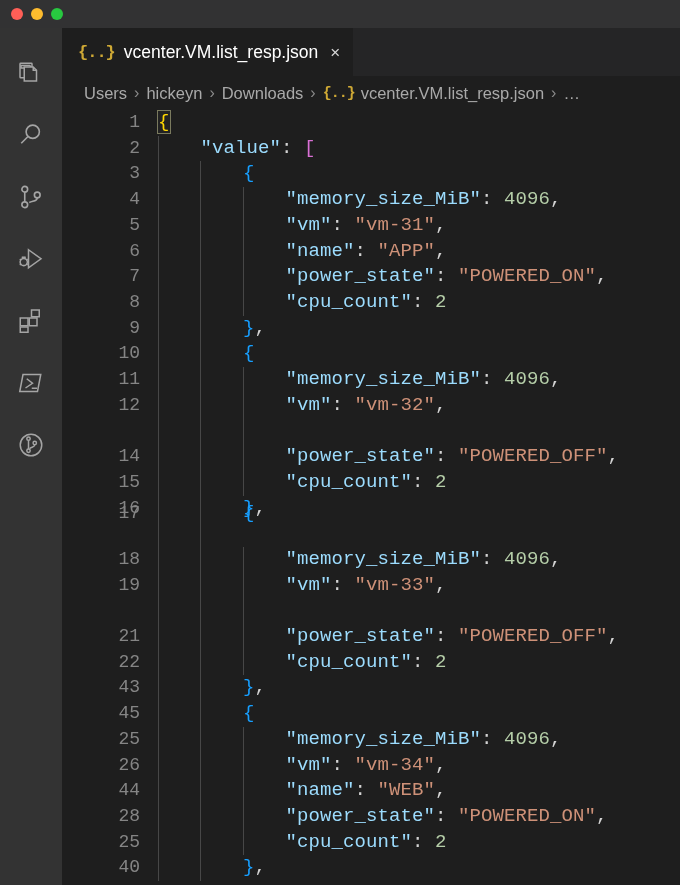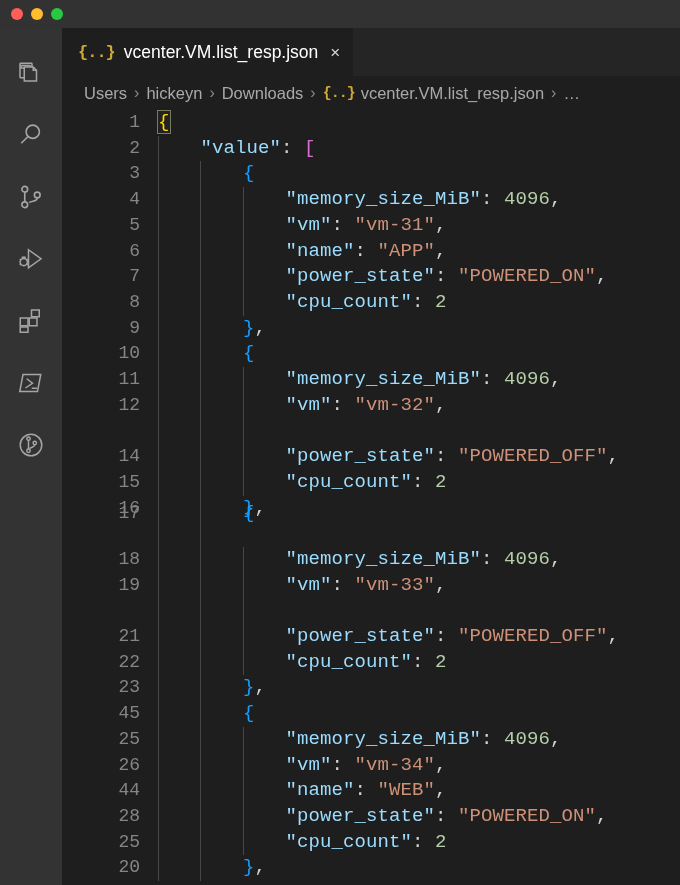--- a/index.html
+++ b/index.html
@@ -268,7 +268,7 @@
         <div class="coderow" style="top: 462.6px; position: absolute; left: 0px; width: 618px;"><span class="lineno">19</span><span class="codetext" style="left: 223.44px;"><span class="k">"vm"</span><span class="p">: </span><span class="s">"vm-33"</span><span class="p">,</span></span></div>
         <div class="coderow" style="top: 514px; position: absolute; left: 0px; width: 618px;"><span class="lineno">21</span><span class="codetext" style="left: 223.44px;"><span class="k">"power_state"</span><span class="p">: </span><span class="s">"POWERED_OFF"</span><span class="p">,</span></span></div>
         <div class="coderow" style="top: 539.7px; position: absolute; left: 0px; width: 618px;"><span class="lineno">22</span><span class="codetext" style="left: 223.44px;"><span class="k">"cpu_count"</span><span class="p">: </span><span class="n">2</span></span></div>
-        <div class="coderow" style="top: 565.4px; position: absolute; left: 0px; width: 618px;"><span class="lineno">23</span><span class="codetext" style="left: 180.96px;"><span class="b2">}</span><span class="p">,</span></span></div>
+        <div class="coderow" style="top: 565.4px; position: absolute; left: 0px; width: 618px;"><span class="lineno">43</span><span class="codetext" style="left: 180.96px;"><span class="b2">}</span><span class="p">,</span></span></div>
         <div class="coderow" style="top: 591.1px; position: absolute; left: 0px; width: 618px;"><span class="lineno">45</span><span class="codetext" style="left: 180.96px;"><span class="b2">{</span></span></div>
         <div class="coderow" style="top: 616.8px; position: absolute; left: 0px; width: 604px;"><span class="lineno">25</span><span class="codetext" style="left: 223.44px;"><span class="k">"memory_size_MiB"</span><span class="p">: </span><span class="n">4096</span><span class="p">,</span></span></div>
         <div class="coderow" style="top: 642.5px; position: absolute; left: 0px; width: 618px;"><span class="lineno">26</span><span class="codetext" style="left: 223.44px;"><span class="k">"vm"</span><span class="p">: </span><span class="s">"vm-34"</span><span class="p">,</span></span></div>

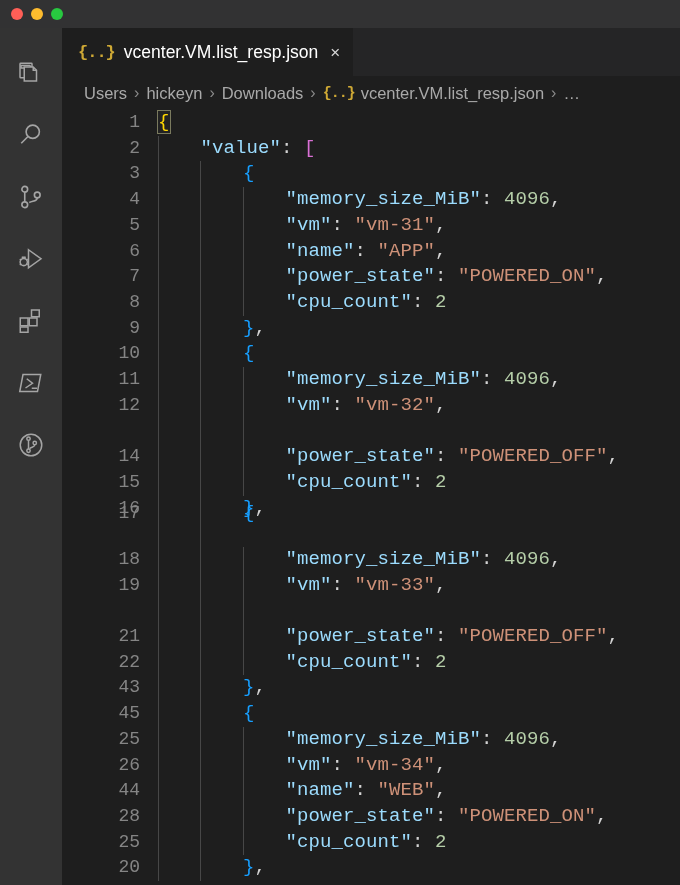--- a/index.html
+++ b/index.html
@@ -275,7 +275,7 @@
         <div class="coderow" style="top: 668.2px; position: absolute; left: 0px; width: 618px;"><span class="lineno">44</span><span class="codetext" style="left: 223.44px;"><span class="k">"name"</span><span class="p">: </span><span class="s">"WEB"</span><span class="p">,</span></span></div>
         <div class="coderow" style="top: 693.9px; position: absolute; left: 0px; width: 618px;"><span class="lineno">28</span><span class="codetext" style="left: 223.44px;"><span class="k">"power_state"</span><span class="p">: </span><span class="s">"POWERED_ON"</span><span class="p">,</span></span></div>
         <div class="coderow" style="top: 719.6px; position: absolute; left: 0px; width: 618px;"><span class="lineno">25</span><span class="codetext" style="left: 223.44px;"><span class="k">"cpu_count"</span><span class="p">: </span><span class="n">2</span></span></div>
-        <div class="coderow" style="top: 745.3px; position: absolute; left: 0px; width: 618px;"><span class="lineno">20</span><span class="codetext" style="left: 180.96px;"><span class="b2">}</span><span class="p">,</span></span></div>
+        <div class="coderow" style="top: 745.3px; position: absolute; left: 0px; width: 618px;"><span class="lineno">40</span><span class="codetext" style="left: 180.96px;"><span class="b2">}</span><span class="p">,</span></span></div>
         <div class="guide" style="left: 96px; top: 25.7px; height: 745.3px;"></div>
         <div class="guide" style="left: 138.48px; top: 51.4px; height: 719.6px;"></div>
         <div class="guide" style="left: 180.96px; top: 77.1px; height: 128.5px;"></div>

